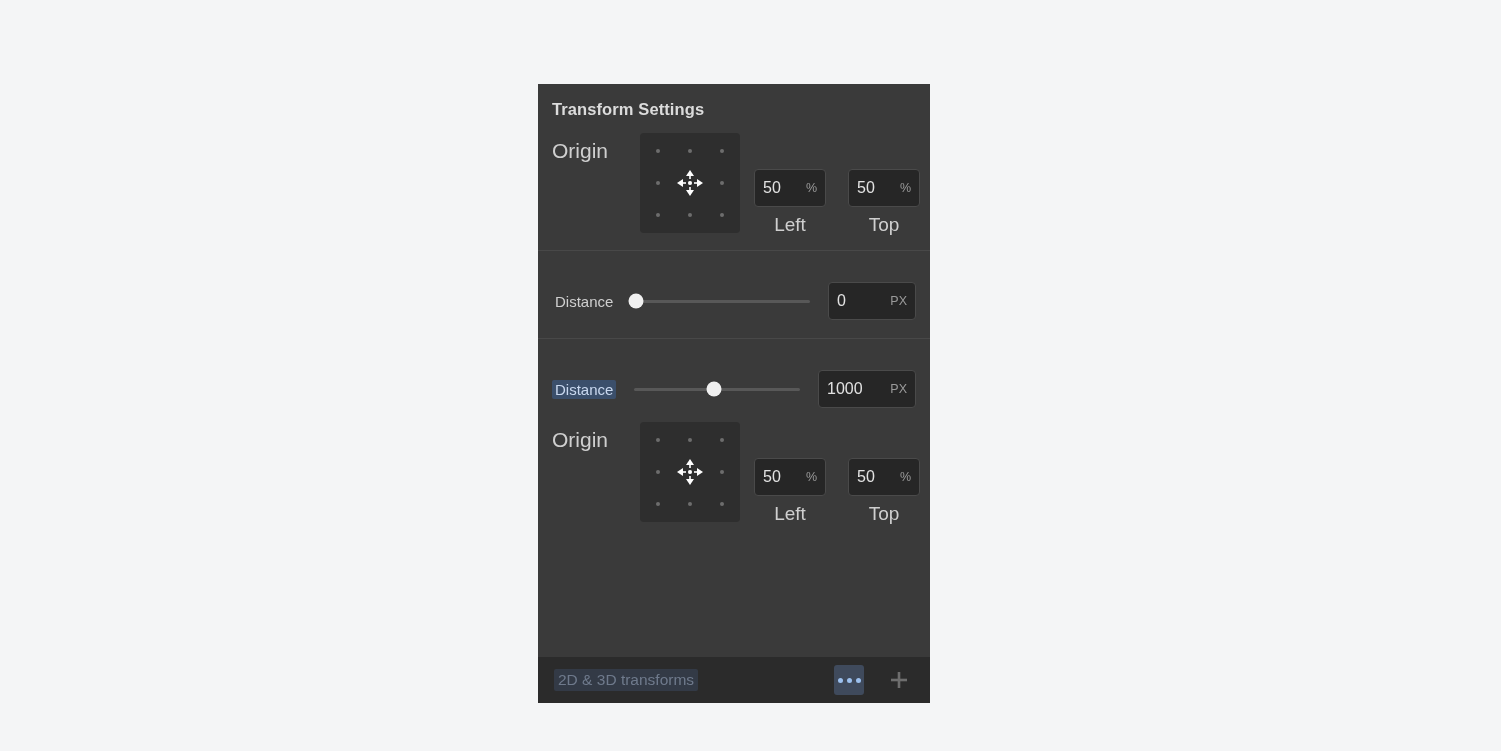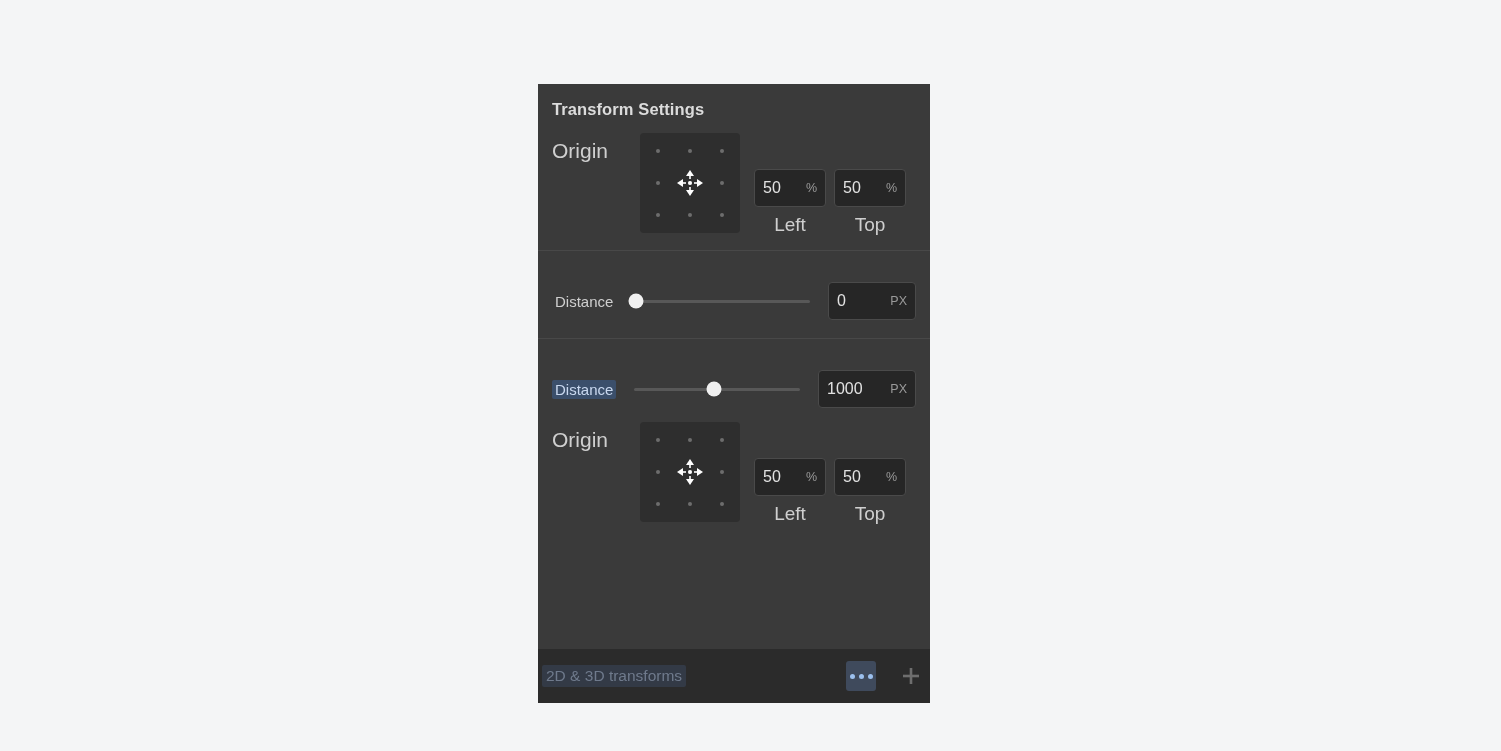--- a/index.html
+++ b/index.html
@@ -97,7 +97,7 @@
 
   .num-cluster {
     display: flex;
-    gap: 8px;
+    gap: 22px;
     padding-top: 36px;
   }
   .num-field {

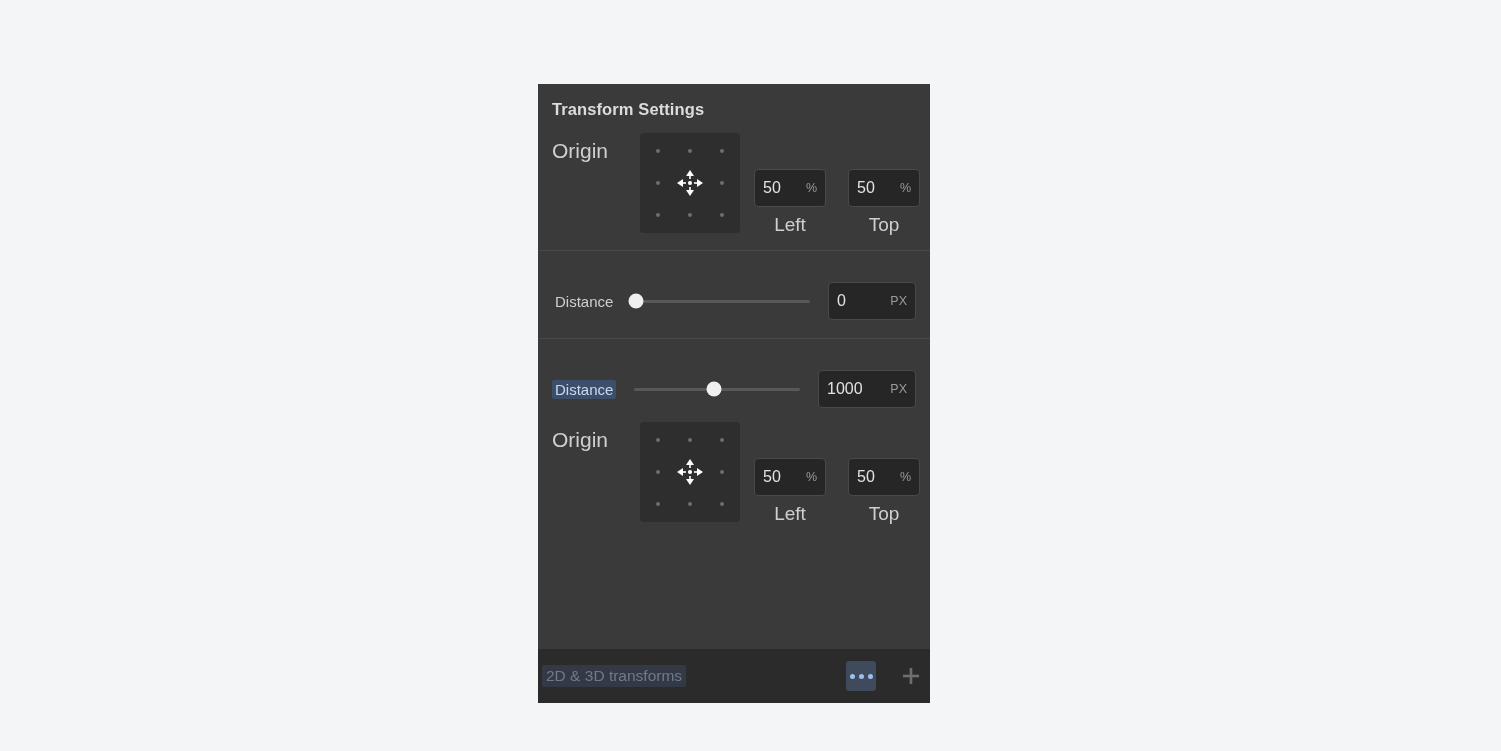--- a/index.html
+++ b/index.html
@@ -206,11 +206,11 @@
   
   #footer {
     margin-top: auto;
-    height: 54px;
+    height: 46px;
     background: #2b2b2b;
     display: flex;
     align-items: center;
-    padding: 0 4px;
+    padding: 0 16px;
     box-sizing: border-box;
     gap: 20px;
   }

